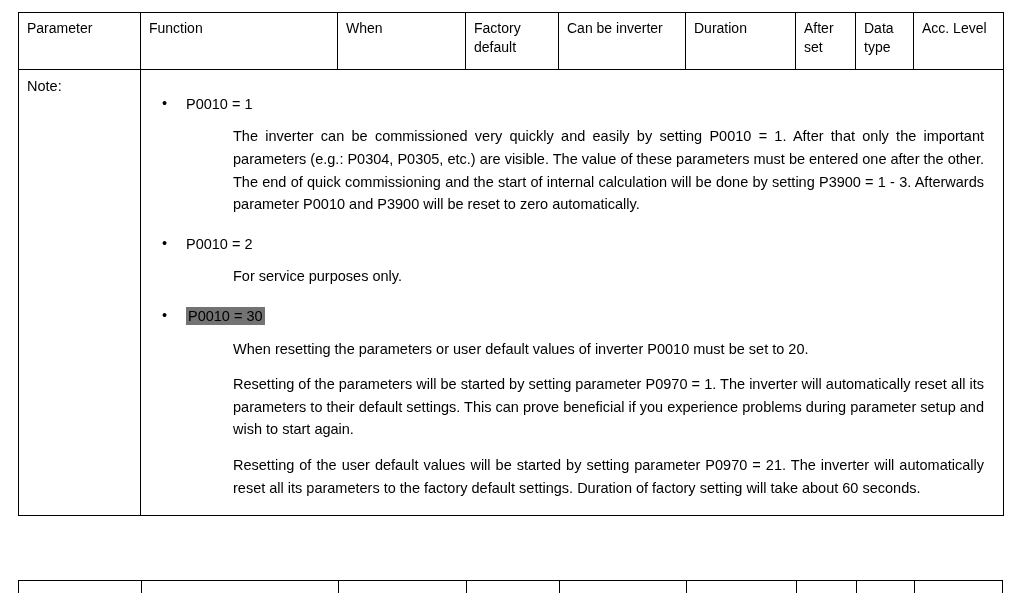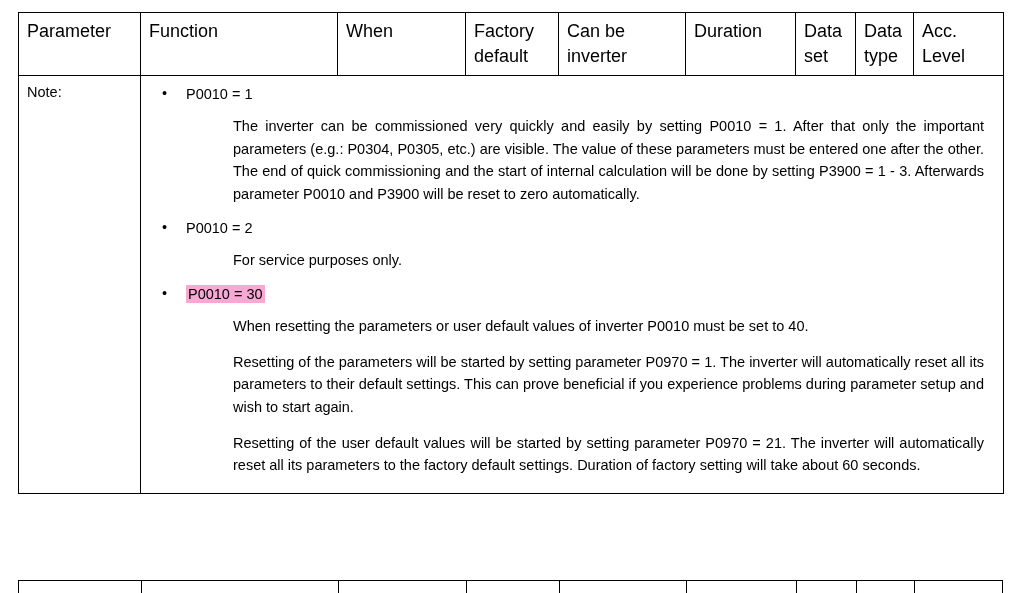--- a/index.html
+++ b/index.html
@@ -45,7 +45,7 @@
   
   thead th {
     font-weight: bold;
-    font-size: 18px;
+    font-size: 14px;
     height: 44px;
     vertical-align: top;
     border-bottom: 3px solid #000000;

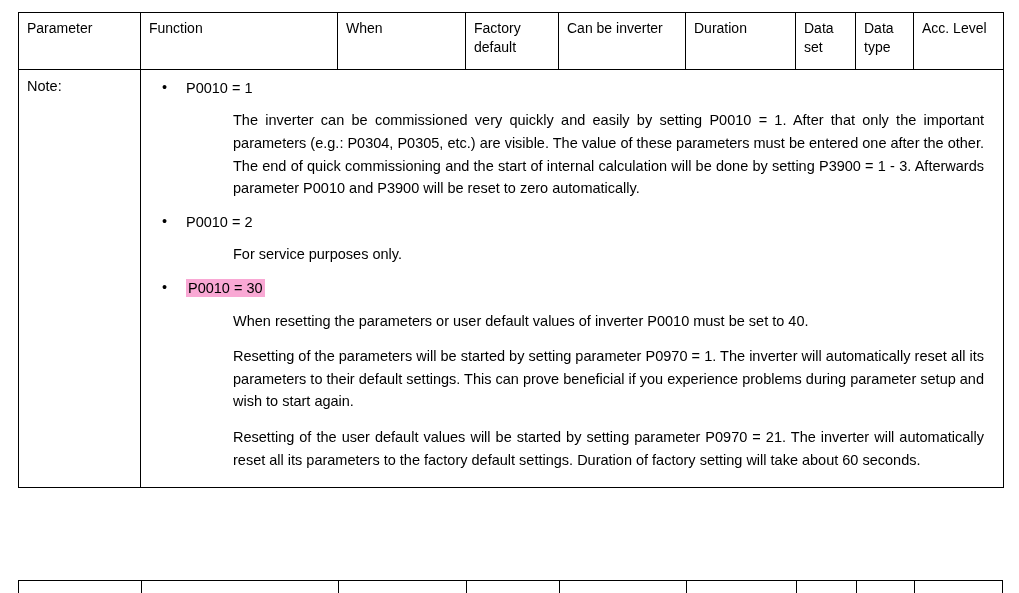--- a/index.html
+++ b/index.html
@@ -170,7 +170,7 @@
         <th>Factory default</th>
         <th>Can be inverter</th>
         <th>Duration</th>
-        <th>Data set</th>
+        <th>After set</th>
         <th>Data type</th>
         <th>Acc. Level</th>
       </tr>

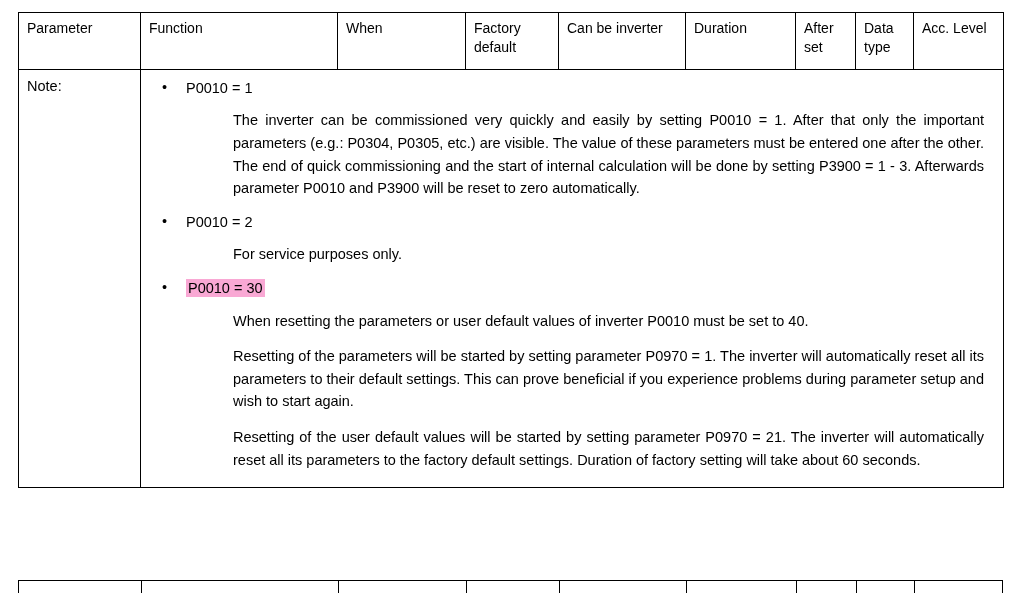--- a/index.html
+++ b/index.html
@@ -93,6 +93,7 @@
   .bullet-head {
     line-height: 1.62;
     padding-top: 1px;
+    margin-top: 16px;
   }
 
   .para {

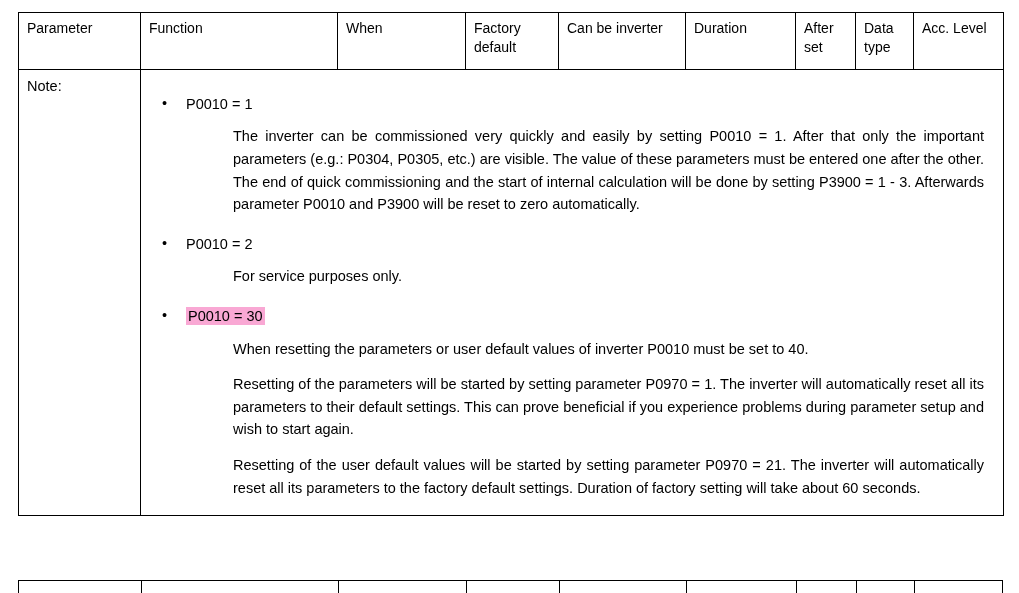--- a/index.html
+++ b/index.html
@@ -113,7 +113,7 @@
   }
 
   .hl {
-    background-color: #f9a8d4;
+    background-color: #737373;
     padding: 1px 2px 1px 2px;
   }
 

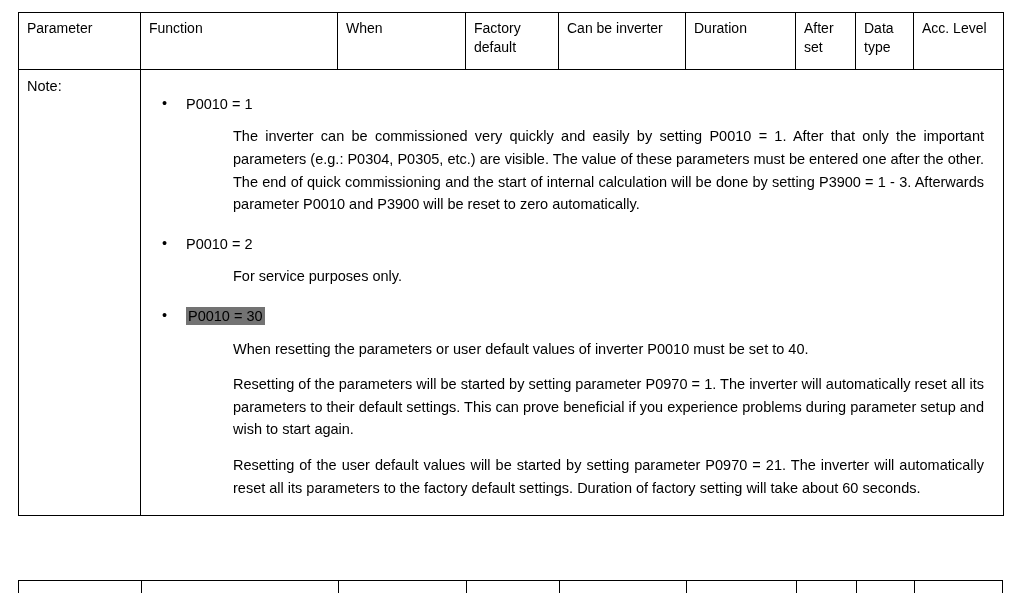--- a/index.html
+++ b/index.html
@@ -198,7 +198,7 @@
             <li>
               <span class="bullet">•</span>
               <div class="bullet-head"><span class="hl">P0010 = 30</span></div>
-              <p class="para first-of-block">When resetting the parameters or user default values of inverter P0010 must be set to 40.</p>
+              <p class="para first-of-block">When resetting the parameters or user default values of inverter P0010 must be set to 20.</p>
               <p class="para spaced">Resetting of the parameters will be started by setting parameter P0970 = 1. The inverter will automatically reset all its parameters to their default settings. This can prove beneficial if you experience problems during parameter setup and wish to start again.</p>
               <p class="para spaced">Resetting of the user default values will be started by setting parameter P0970 = 21. The inverter will automatically reset all its parameters to the factory default settings. Duration of factory setting will take about 60 seconds.</p>
             </li>

